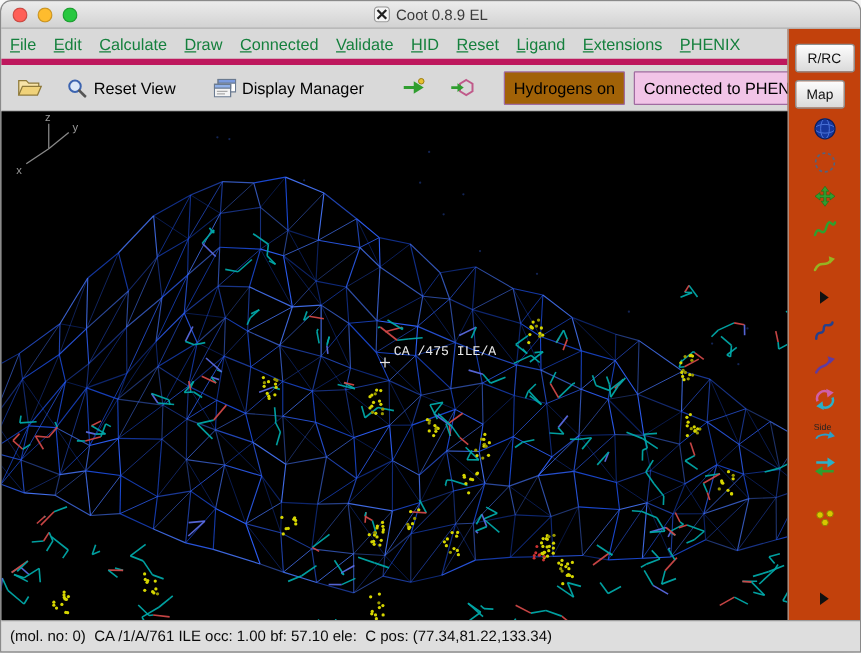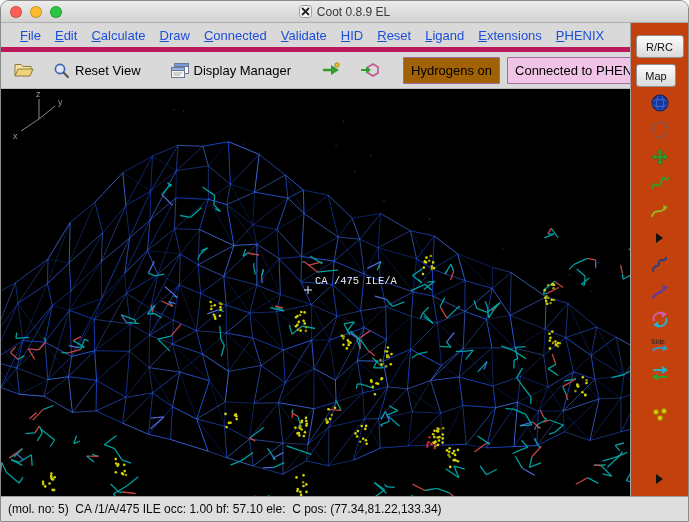--- a/index.html
+++ b/index.html
@@ -42,7 +42,7 @@
   
   .menubar {
     flex: 0 0 24px; display: flex; align-items: center;
-    background: #d9d9d9; padding-left: 12px; font-size: 13px; color: #1d4ed8;
+    background: #d9d9d9; padding-left: 0; font-size: 13px; color: #15803d;
   }
   .menu-item { display: inline-block; padding: 3px 7px; cursor: pointer; border-radius: 2px; }
   .menu-item::first-letter { text-decoration: underline; }

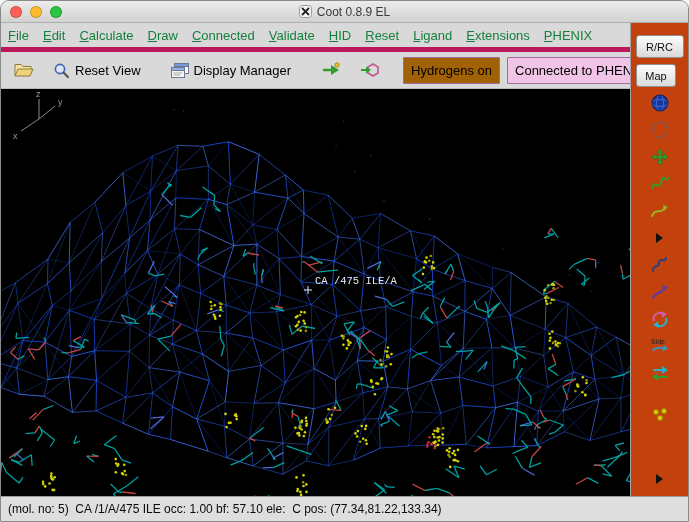--- a/index.html
+++ b/index.html
@@ -1438,7 +1438,7 @@
   </div>
 
   <div class="statusbar">
-    <span>(mol. no: 5)  CA /1/A/475 ILE occ: 1.00 bf: 57.10 ele:  C pos: (77.34,81.22,133.34)</span>
+    <span>(mol. no: 0)  CA /1/A/761 ILE occ: 1.00 bf: 57.10 ele:  C pos: (77.34,81.22,133.34)</span>
   </div>
 </div>
 

